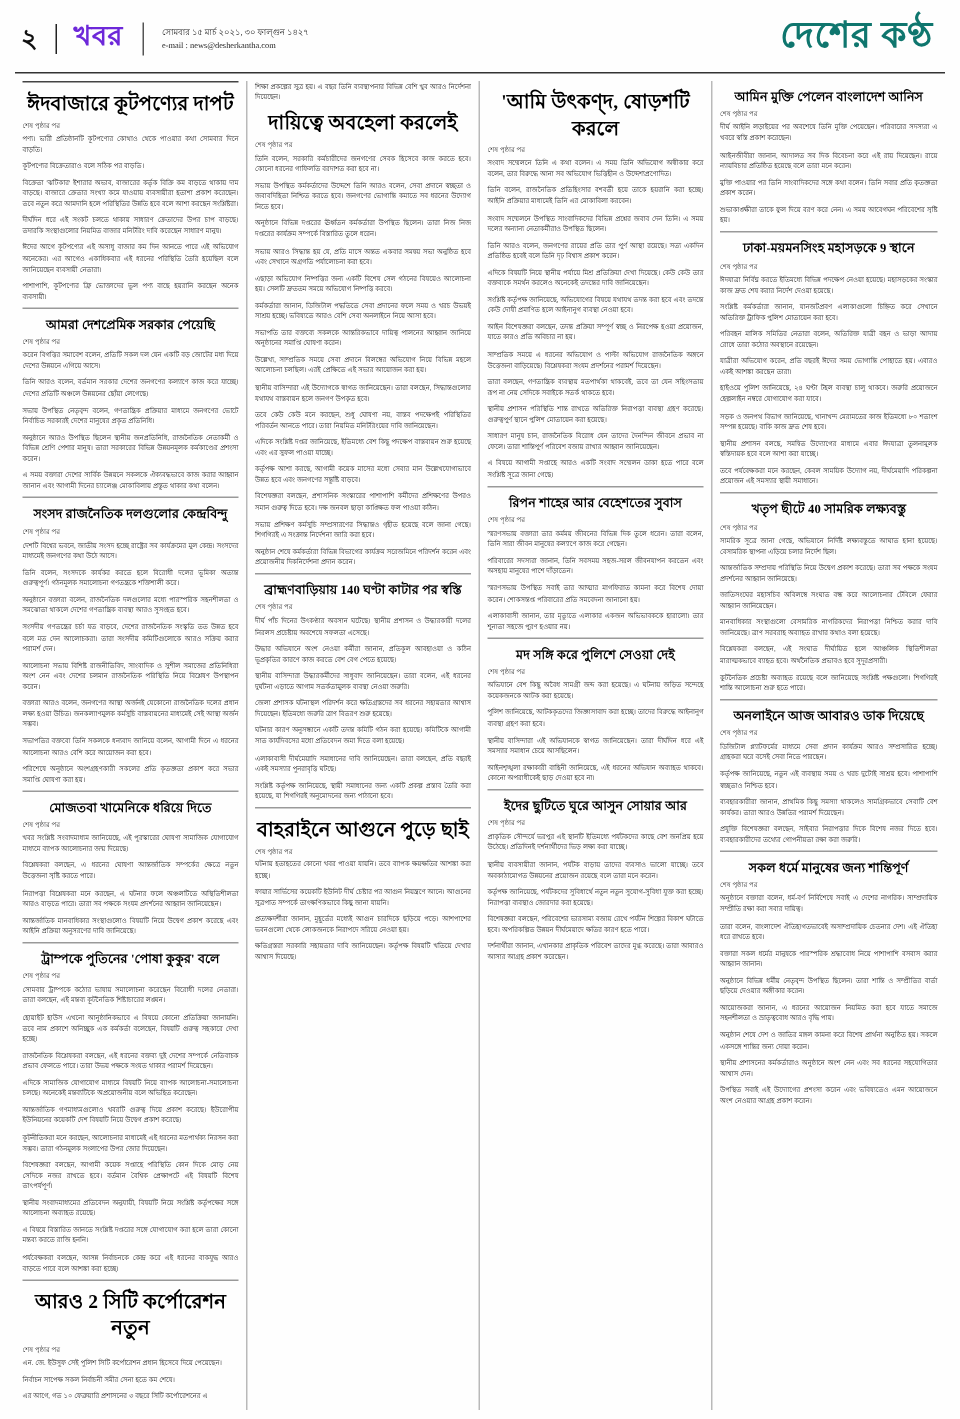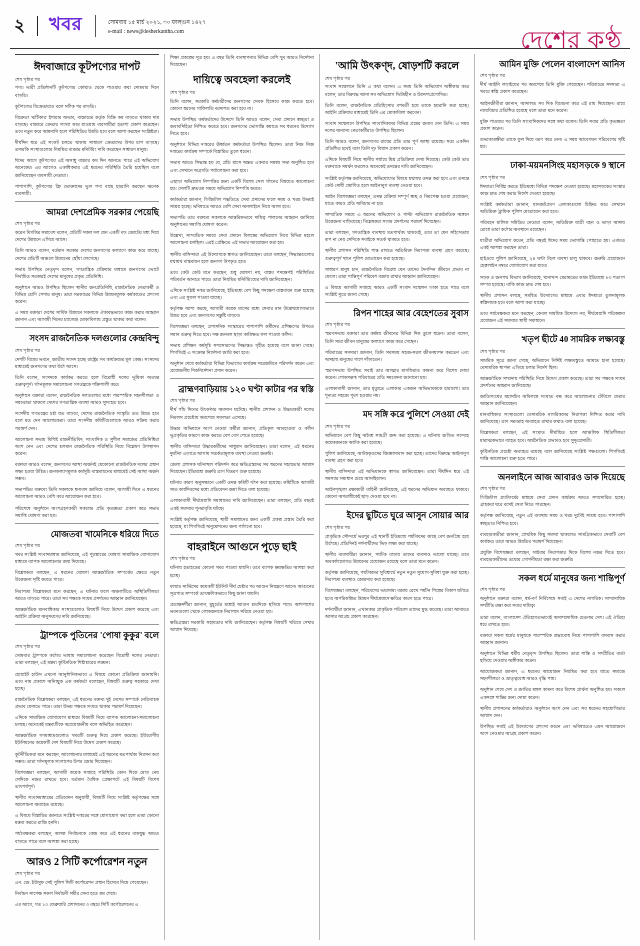--- a/index.html
+++ b/index.html
@@ -72,13 +72,12 @@
   .dateblock div { white-space: nowrap; }
   .brand {
     font-size: 24px;
-    font-weight: normal;
-    color: #be185d;
+    font-weight: bold;
+    color: #0f766e;
     letter-spacing: 0.5px;
     line-height: 1;
     padding-right: 6px;
     padding-top: 2px;
-    margin-top: 16px;
   }
 
   .head-rule {

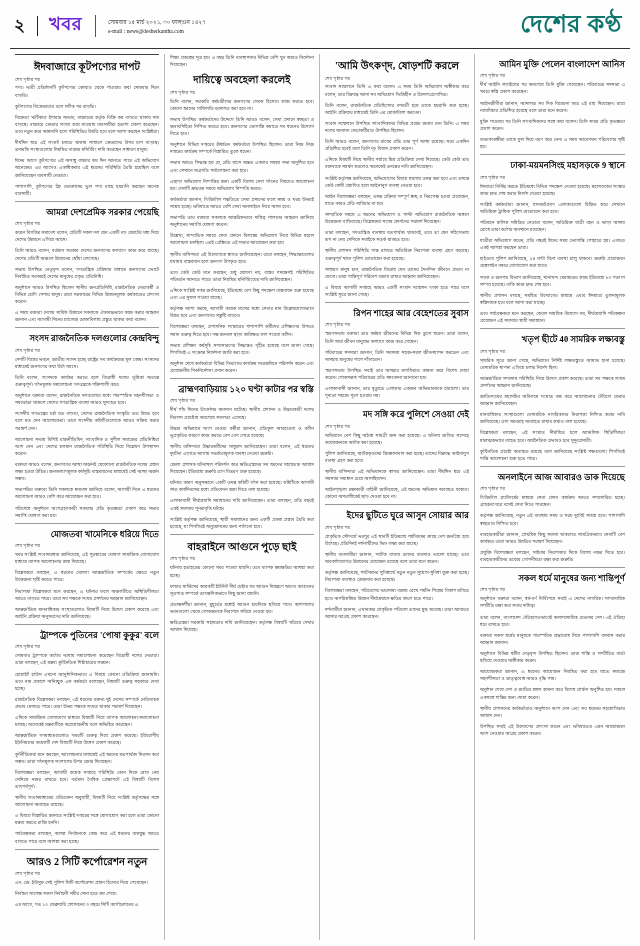--- a/index.html
+++ b/index.html
@@ -103,7 +103,7 @@
 
   
   .headline {
-    font-size: 10px;
+    font-size: 13px;
     font-weight: bold;
     line-height: 1.35;
     text-align: center;

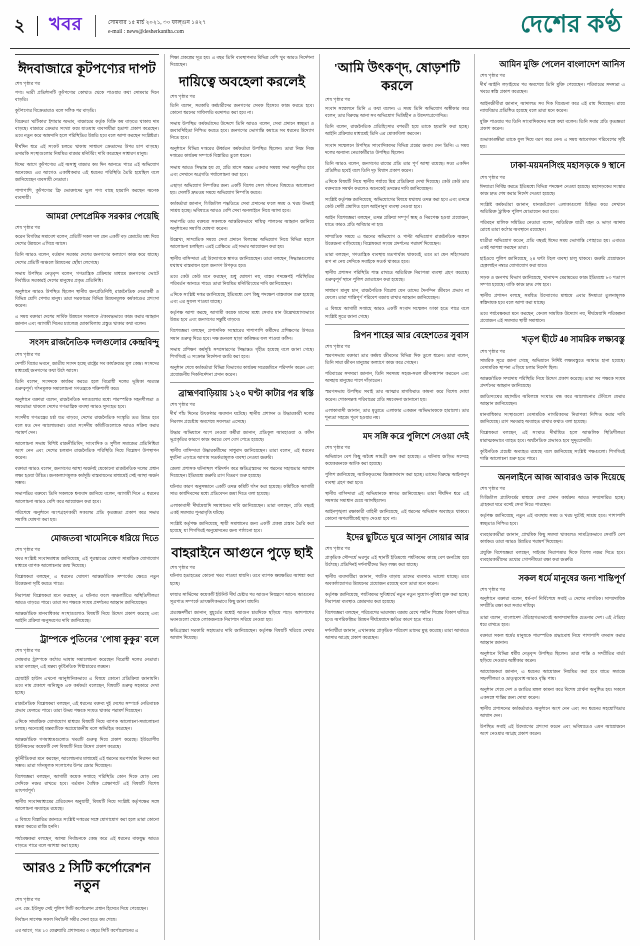--- a/index.html
+++ b/index.html
@@ -113,7 +113,6 @@
   }
   .headline.small {
     font-size: 8.4px;
-    text-align: right;
   }
   .byline {
     font-size: 4.6px;

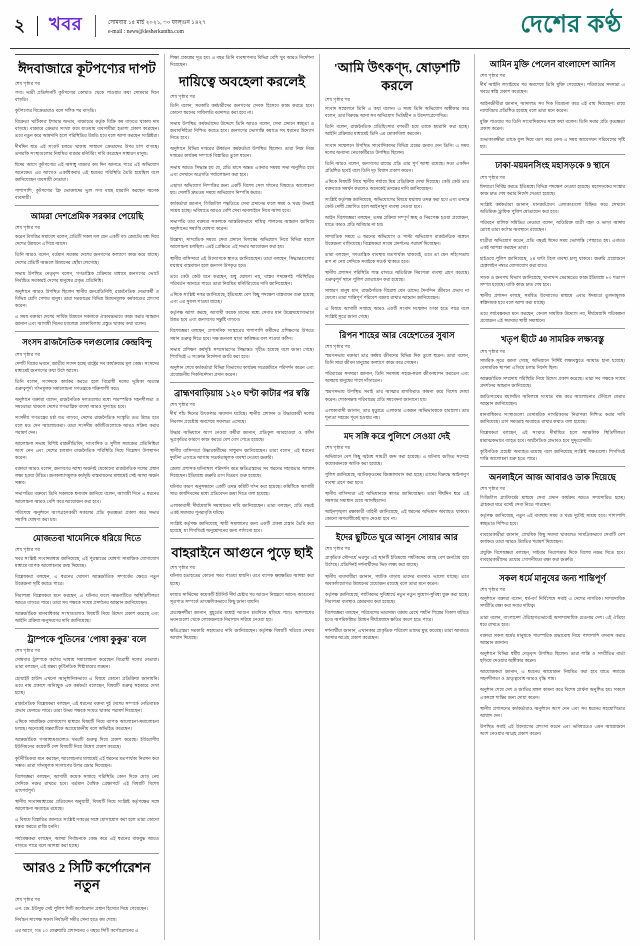--- a/index.html
+++ b/index.html
@@ -237,7 +237,7 @@
         <p class="body">সভায় প্রশিক্ষণ কর্মসূচি সম্প্রসারণের সিদ্ধান্তও গৃহীত হয়েছে বলে জানা গেছে। শিগগিরই এ সংক্রান্ত নির্দেশনা জারি করা হবে।</p>
         <p class="body">অনুষ্ঠান শেষে কর্মকর্তারা বিভিন্ন বিভাগের কার্যক্রম সরেজমিনে পরিদর্শন করেন এবং প্রয়োজনীয় দিকনির্দেশনা প্রদান করেন।</p>
         <hr class="sep">
-        <div class="headline small">ব্রাহ্মণবাড়িয়ায় ১২০ ঘণ্টা কাটার পর স্বস্তি</div>
+        <div class="headline small">ব্রাহ্মণবাড়িয়ায় 140 ঘণ্টা কাটার পর স্বস্তি</div>
         <div class="byline">শেষ পৃষ্ঠার পর</div>
         <p class="body">দীর্ঘ পাঁচ দিনের উৎকণ্ঠার অবসান ঘটেছে। স্থানীয় প্রশাসন ও উদ্ধারকারী দলের নিরলস প্রচেষ্টায় অবশেষে সফলতা এসেছে।</p>
         <p class="body">উদ্ধার অভিযানে অংশ নেওয়া কর্মীরা জানান, প্রতিকূল আবহাওয়া ও কঠিন ভূপ্রকৃতির কারণে কাজ করতে বেশ বেগ পেতে হয়েছে।</p>

